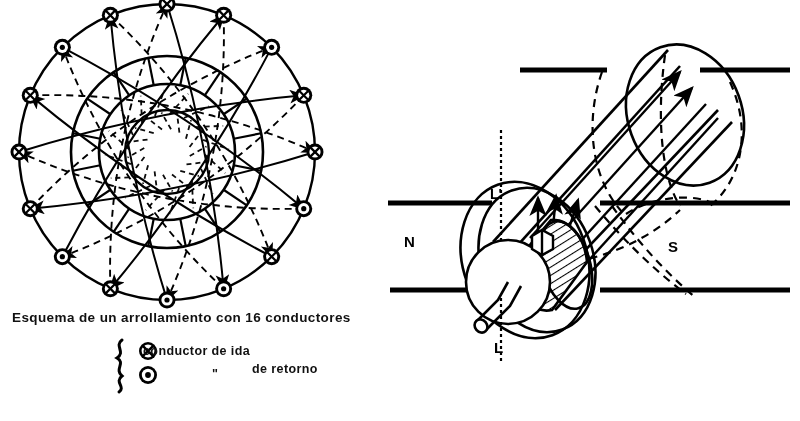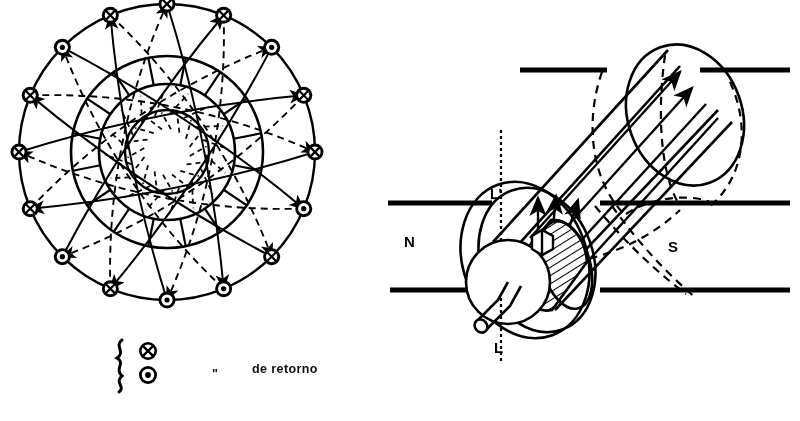--- a/index.html
+++ b/index.html
@@ -212,6 +212,7 @@
       </g>
   </svg>
 
+  <div class="cap" id="caption">Esquema de un arrollamiento con 16 conductores</div>
 
   <svg width="340" height="60" viewBox="0 0 340 60" style="position:absolute;left:100px;top:336px;">
     <path d="M22,4 C14,10 26,16 17,22 C26,27 14,33 22,40 C14,46 26,51 19,56" fill="none" stroke="#000" stroke-width="3" stroke-linecap="round"></path>

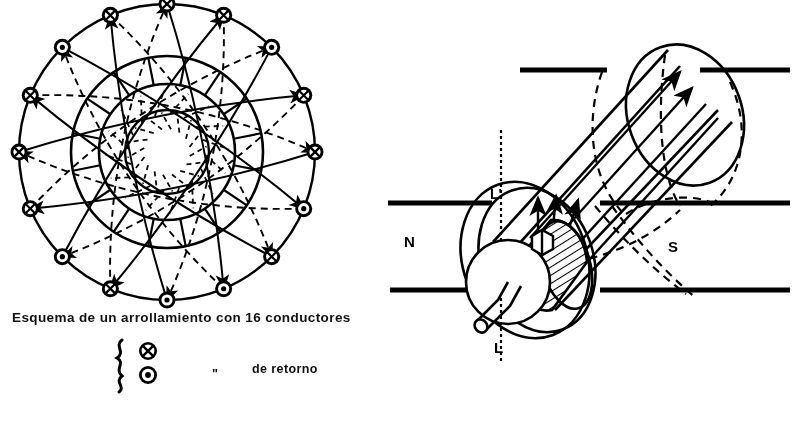--- a/index.html
+++ b/index.html
@@ -228,6 +228,7 @@
     </g>
   </svg>
 
+  <div class="cap" id="lg1">conductor de ida</div>
   <div class="cap" id="lg2b">"</div>
   <div class="cap" id="lg2a" style="left:252px;">de retorno</div>
 

